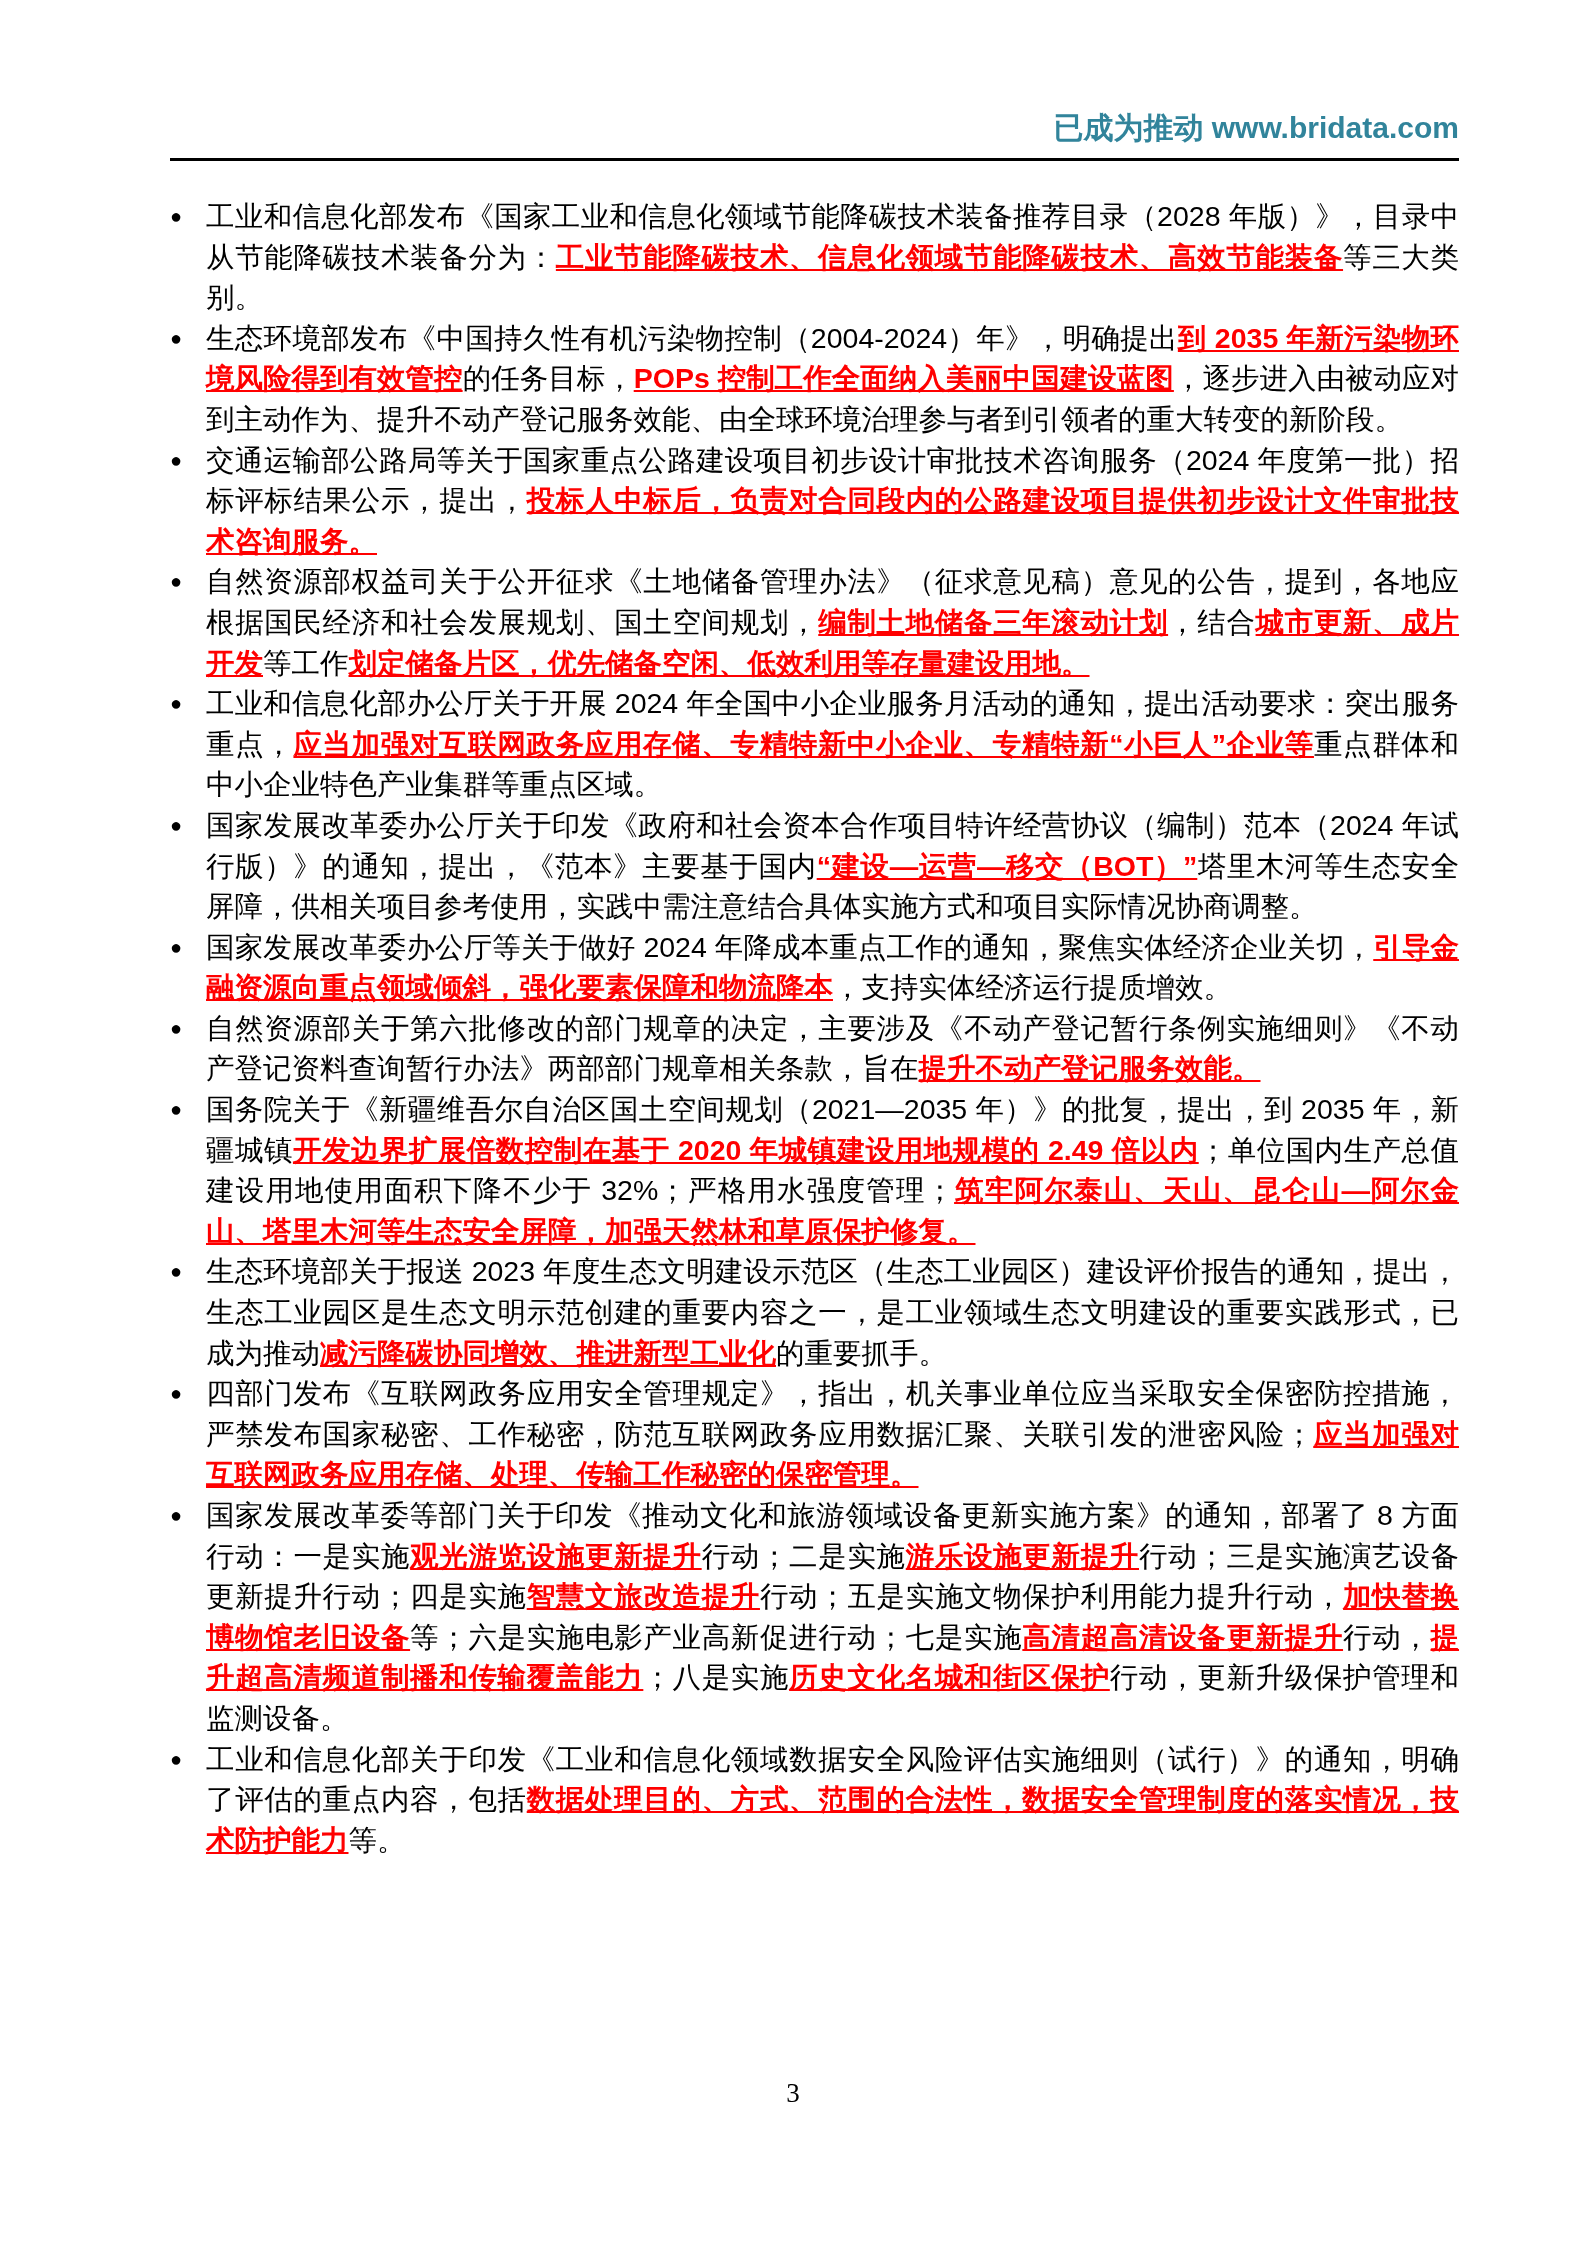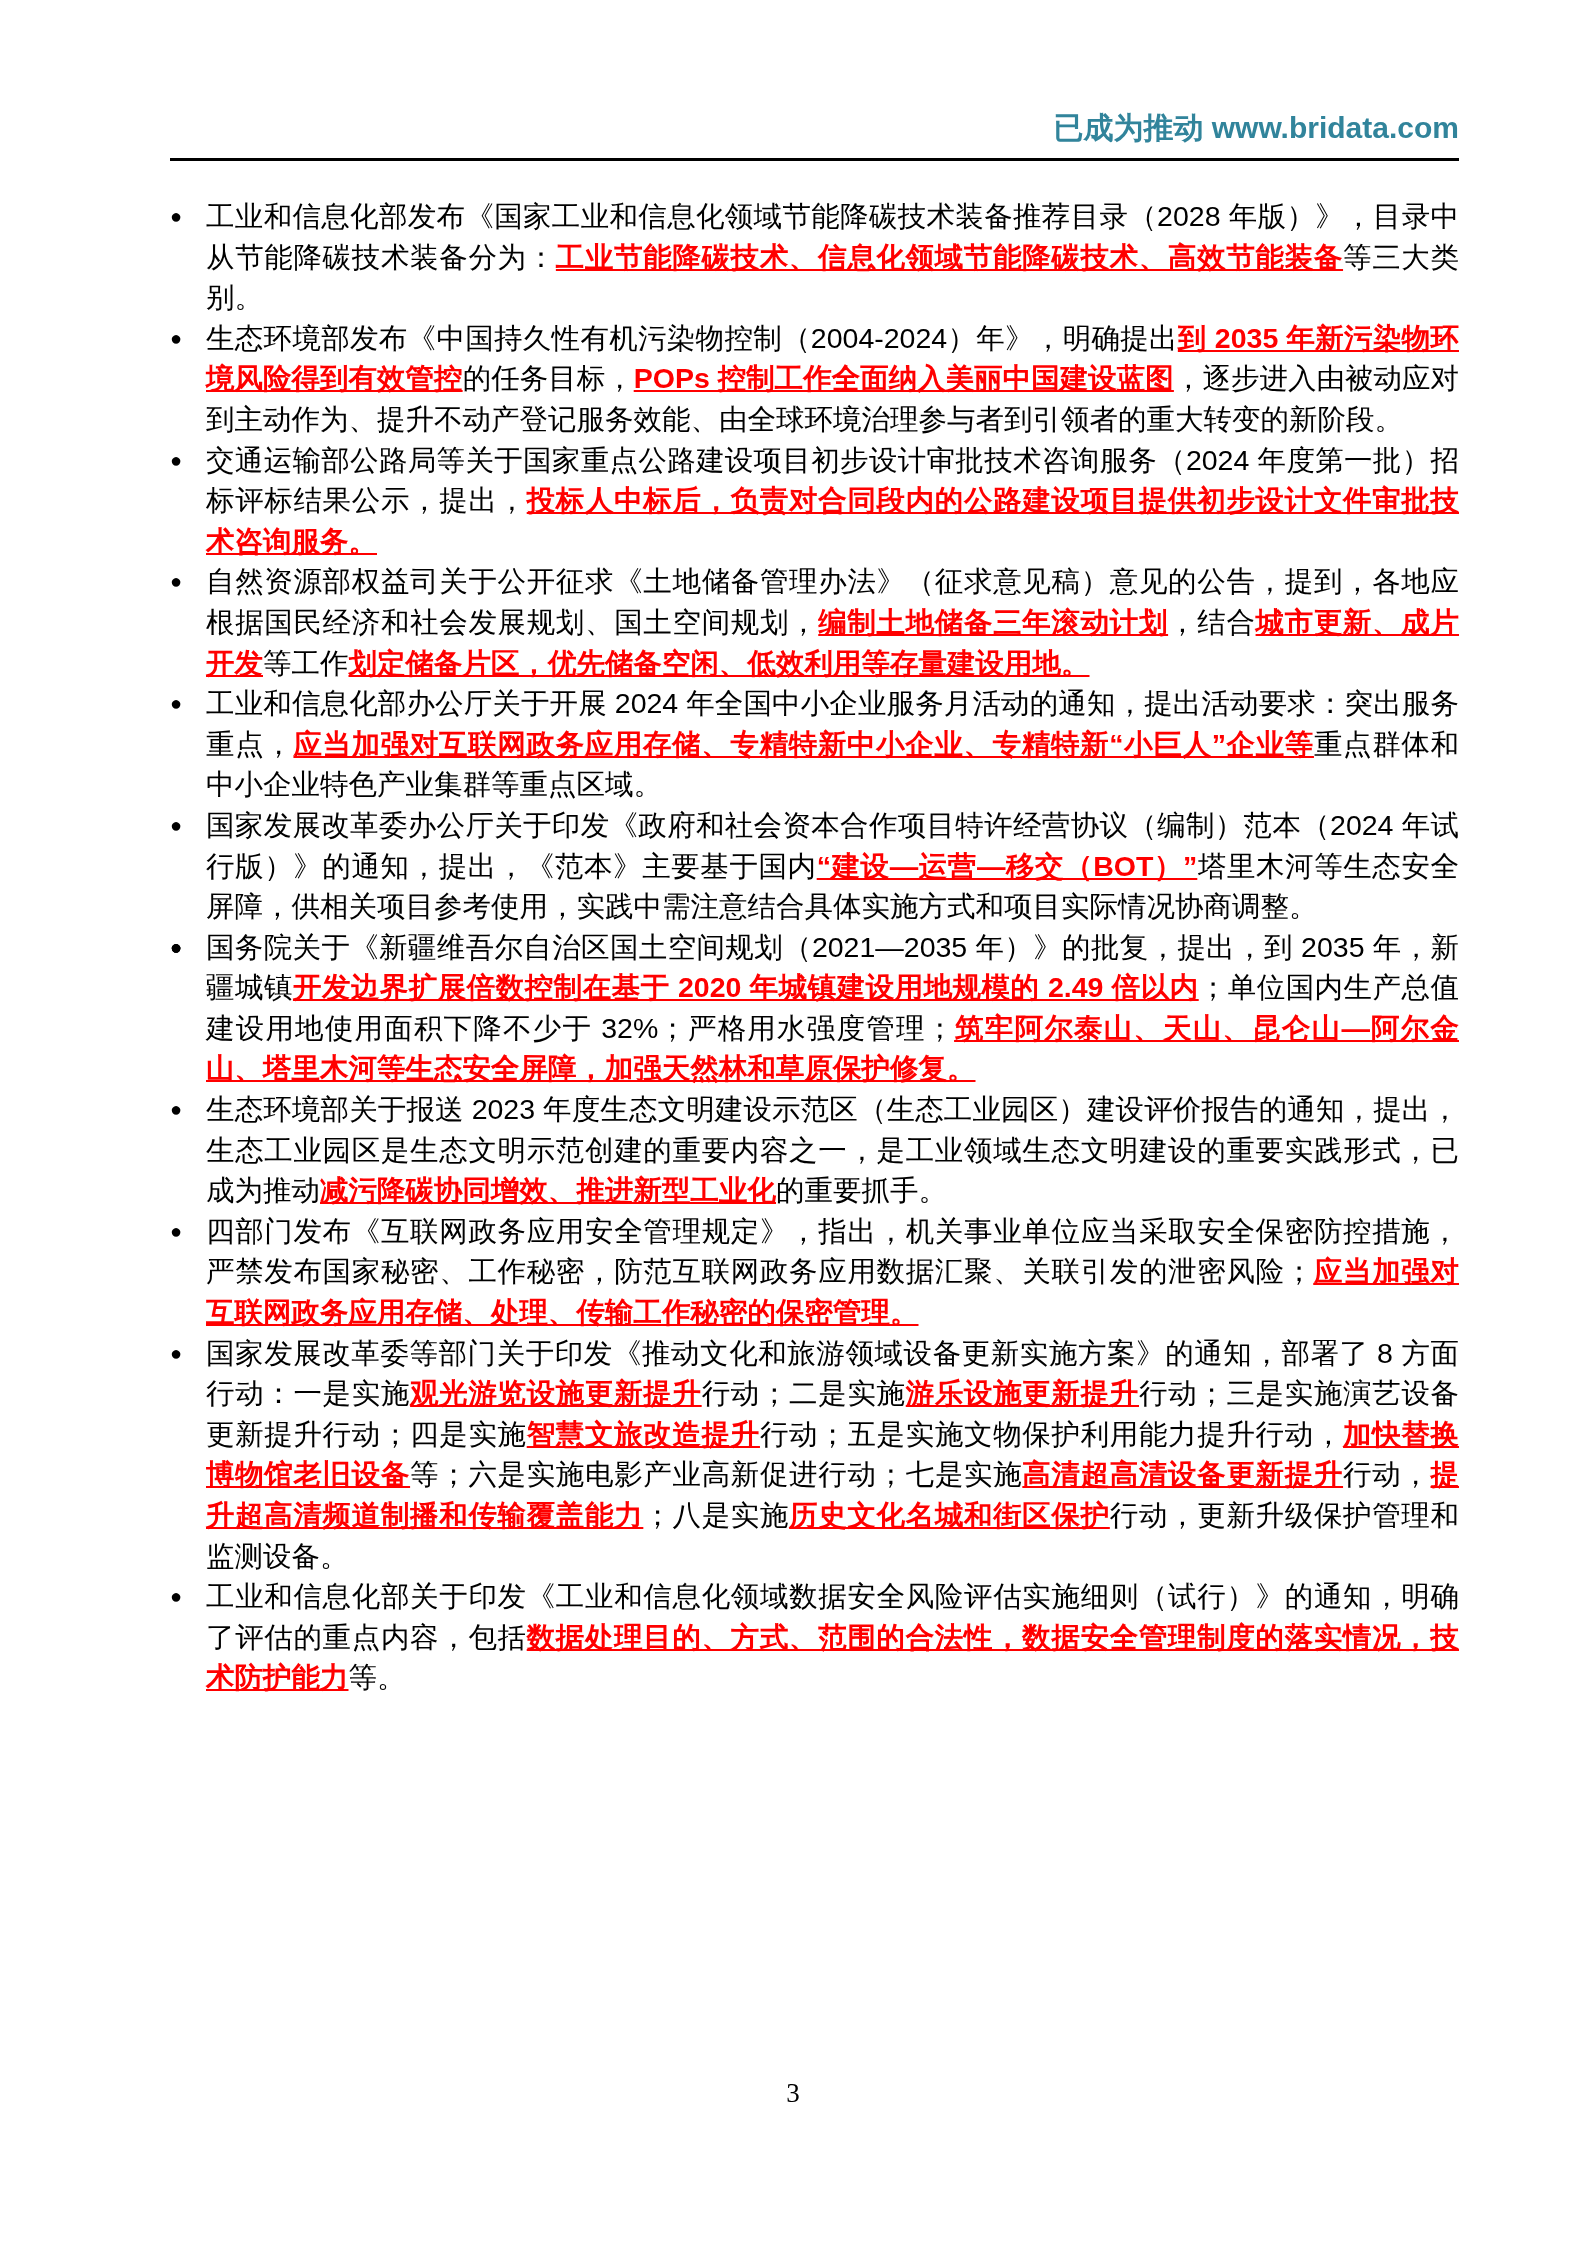--- a/index.html
+++ b/index.html
@@ -104,7 +104,7 @@
         <li class="bullet-item"><span class="marker">●</span><span class="bullet-text"><span class="seg">自然资源部权益司关于公开征求《土地储备管理办法》（征求意见稿）意见的公告，提到，各地应根据国民经济和社会发展规划、国土空间规划，</span><span class="seg red">编制土地储备三年滚动计划</span><span class="seg">，结合</span><span class="seg red">城市更新、成片开发</span><span class="seg">等工作</span><span class="seg red">划定储备片区，优先储备空闲、低效利用等存量建设用地。</span></span></li>
         <li class="bullet-item"><span class="marker">●</span><span class="bullet-text"><span class="seg">工业和信息化部办公厅关于开展 2024 年全国中小企业服务月活动的通知，提出活动要求：突出服务重点，</span><span class="seg red">应当加强对互联网政务应用存储、专精特新中小企业、专精特新“小巨人”企业等</span><span class="seg">重点群体和中小企业特色产业集群等重点区域。</span></span></li>
         <li class="bullet-item"><span class="marker">●</span><span class="bullet-text"><span class="seg">国家发展改革委办公厅关于印发《政府和社会资本合作项目特许经营协议（编制）范本（2024 年试行版）》的通知，提出，《范本》主要基于国内</span><span class="seg red">“建设—运营—移交（BOT）”</span><span class="seg">塔里木河等生态安全屏障，供相关项目参考使用，实践中需注意结合具体实施方式和项目实际情况协商调整。</span></span></li>
-        <li class="bullet-item"><span class="marker">●</span></li>
+        <li class="bullet-item"><span class="marker">●</span><span class="bullet-text"><span class="seg">国家发展改革委办公厅等关于做好 2024 年降成本重点工作的通知，聚焦实体经济企业关切，</span><span class="seg red">引导金融资源向重点领域倾斜，强化要素保障和物流降本</span><span class="seg">，支持实体经济运行提质增效。</span></span></li>
         <li class="bullet-item"><span class="marker">●</span></li>
         <li class="bullet-item"><span class="marker">●</span><span class="bullet-text"><span class="seg">国务院关于《新疆维吾尔自治区国土空间规划（2021—2035 年）》的批复，提出，到 2035 年，新疆城镇</span><span class="seg red">开发边界扩展倍数控制在基于 2020 年城镇建设用地规模的 2.49 倍以内</span><span class="seg">；单位国内生产总值建设用地使用面积下降不少于 32%；严格用水强度管理；</span><span class="seg red">筑牢阿尔泰山、天山、昆仑山—阿尔金山、塔里木河等生态安全屏障，加强天然林和草原保护修复。</span></span></li>
         <li class="bullet-item"><span class="marker">●</span><span class="bullet-text"><span class="seg">生态环境部关于报送 2023 年度生态文明建设示范区（生态工业园区）建设评价报告的通知，提出，生态工业园区是生态文明示范创建的重要内容之一，是工业领域生态文明建设的重要实践形式，已成为推动</span><span class="seg red">减污降碳协同增效、推进新型工业化</span><span class="seg">的重要抓手。</span></span></li>

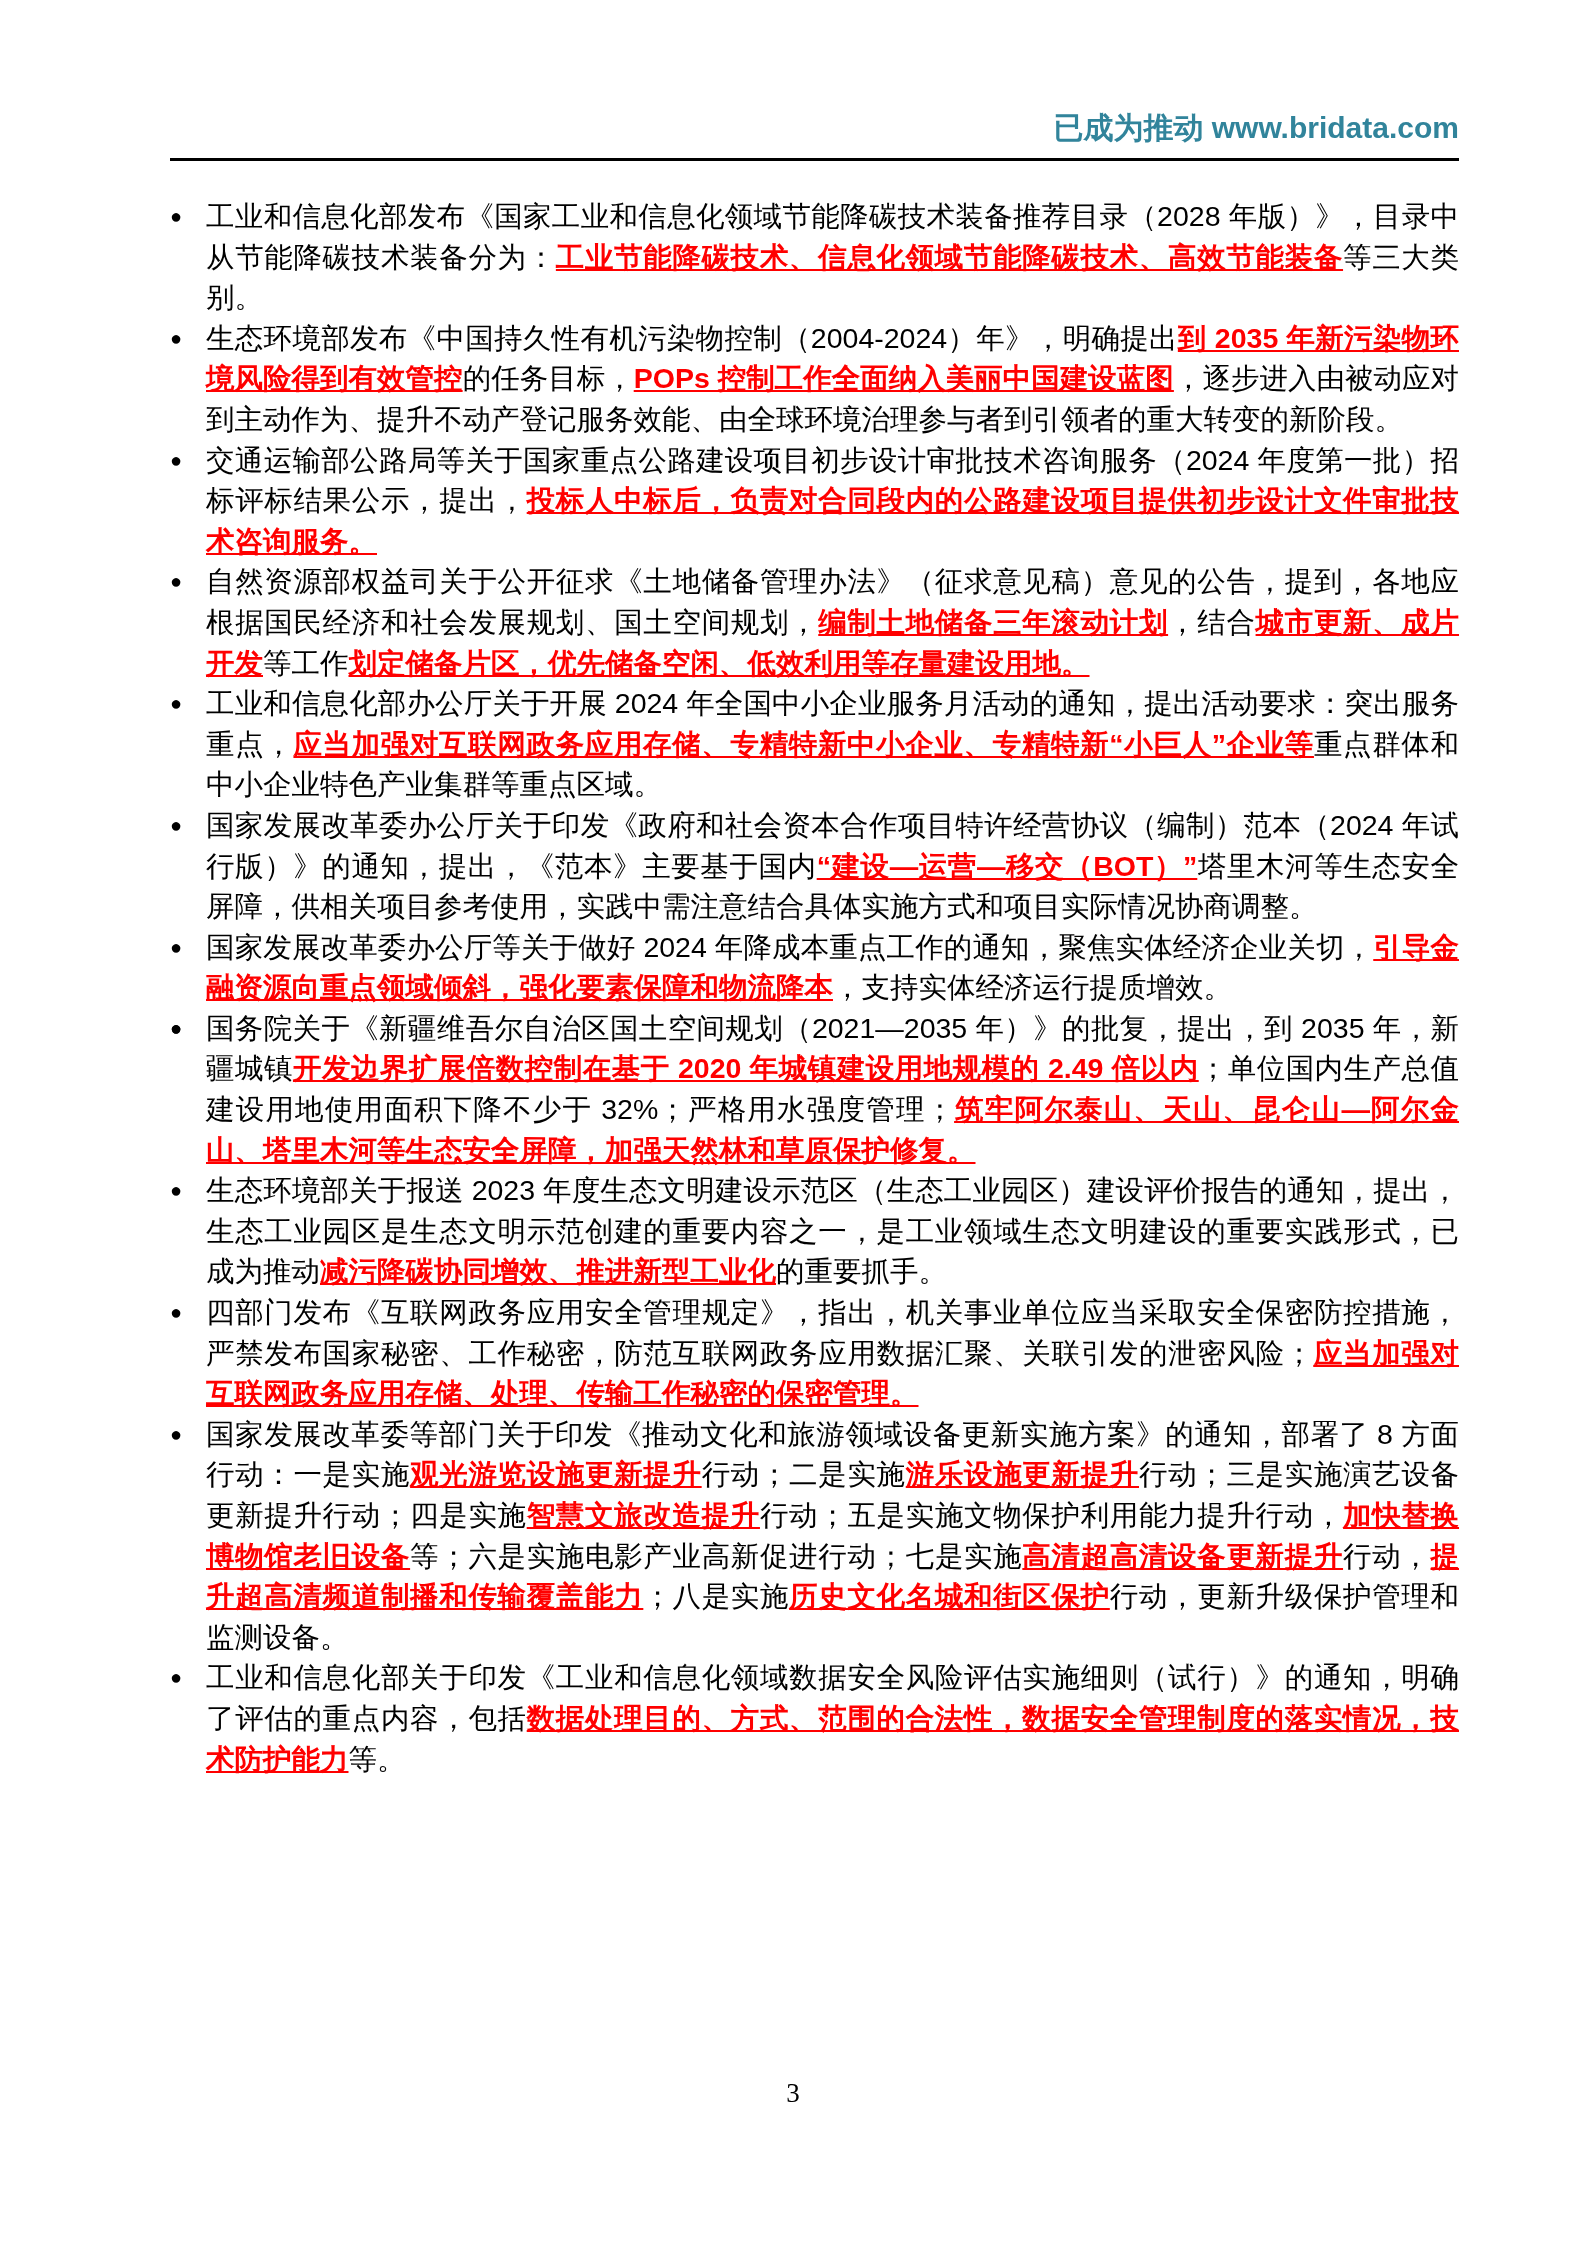--- a/index.html
+++ b/index.html
@@ -105,7 +105,7 @@
         <li class="bullet-item"><span class="marker">●</span><span class="bullet-text"><span class="seg">工业和信息化部办公厅关于开展 2024 年全国中小企业服务月活动的通知，提出活动要求：突出服务重点，</span><span class="seg red">应当加强对互联网政务应用存储、专精特新中小企业、专精特新“小巨人”企业等</span><span class="seg">重点群体和中小企业特色产业集群等重点区域。</span></span></li>
         <li class="bullet-item"><span class="marker">●</span><span class="bullet-text"><span class="seg">国家发展改革委办公厅关于印发《政府和社会资本合作项目特许经营协议（编制）范本（2024 年试行版）》的通知，提出，《范本》主要基于国内</span><span class="seg red">“建设—运营—移交（BOT）”</span><span class="seg">塔里木河等生态安全屏障，供相关项目参考使用，实践中需注意结合具体实施方式和项目实际情况协商调整。</span></span></li>
         <li class="bullet-item"><span class="marker">●</span><span class="bullet-text"><span class="seg">国家发展改革委办公厅等关于做好 2024 年降成本重点工作的通知，聚焦实体经济企业关切，</span><span class="seg red">引导金融资源向重点领域倾斜，强化要素保障和物流降本</span><span class="seg">，支持实体经济运行提质增效。</span></span></li>
-        <li class="bullet-item"><span class="marker">●</span></li>
+        <li class="bullet-item"><span class="marker">●</span><span class="bullet-text"><span class="seg">自然资源部关于第六批修改的部门规章的决定，主要涉及《不动产登记暂行条例实施细则》《不动产登记资料查询暂行办法》两部部门规章相关条款，旨在</span><span class="seg red">提升不动产登记服务效能。</span></span></li>
         <li class="bullet-item"><span class="marker">●</span><span class="bullet-text"><span class="seg">国务院关于《新疆维吾尔自治区国土空间规划（2021—2035 年）》的批复，提出，到 2035 年，新疆城镇</span><span class="seg red">开发边界扩展倍数控制在基于 2020 年城镇建设用地规模的 2.49 倍以内</span><span class="seg">；单位国内生产总值建设用地使用面积下降不少于 32%；严格用水强度管理；</span><span class="seg red">筑牢阿尔泰山、天山、昆仑山—阿尔金山、塔里木河等生态安全屏障，加强天然林和草原保护修复。</span></span></li>
         <li class="bullet-item"><span class="marker">●</span><span class="bullet-text"><span class="seg">生态环境部关于报送 2023 年度生态文明建设示范区（生态工业园区）建设评价报告的通知，提出，生态工业园区是生态文明示范创建的重要内容之一，是工业领域生态文明建设的重要实践形式，已成为推动</span><span class="seg red">减污降碳协同增效、推进新型工业化</span><span class="seg">的重要抓手。</span></span></li>
         <li class="bullet-item"><span class="marker">●</span><span class="bullet-text"><span class="seg">四部门发布《互联网政务应用安全管理规定》，指出，机关事业单位应当采取安全保密防控措施，严禁发布国家秘密、工作秘密，防范互联网政务应用数据汇聚、关联引发的泄密风险；</span><span class="seg red">应当加强对互联网政务应用存储、处理、传输工作秘密的保密管理。</span></span></li>

